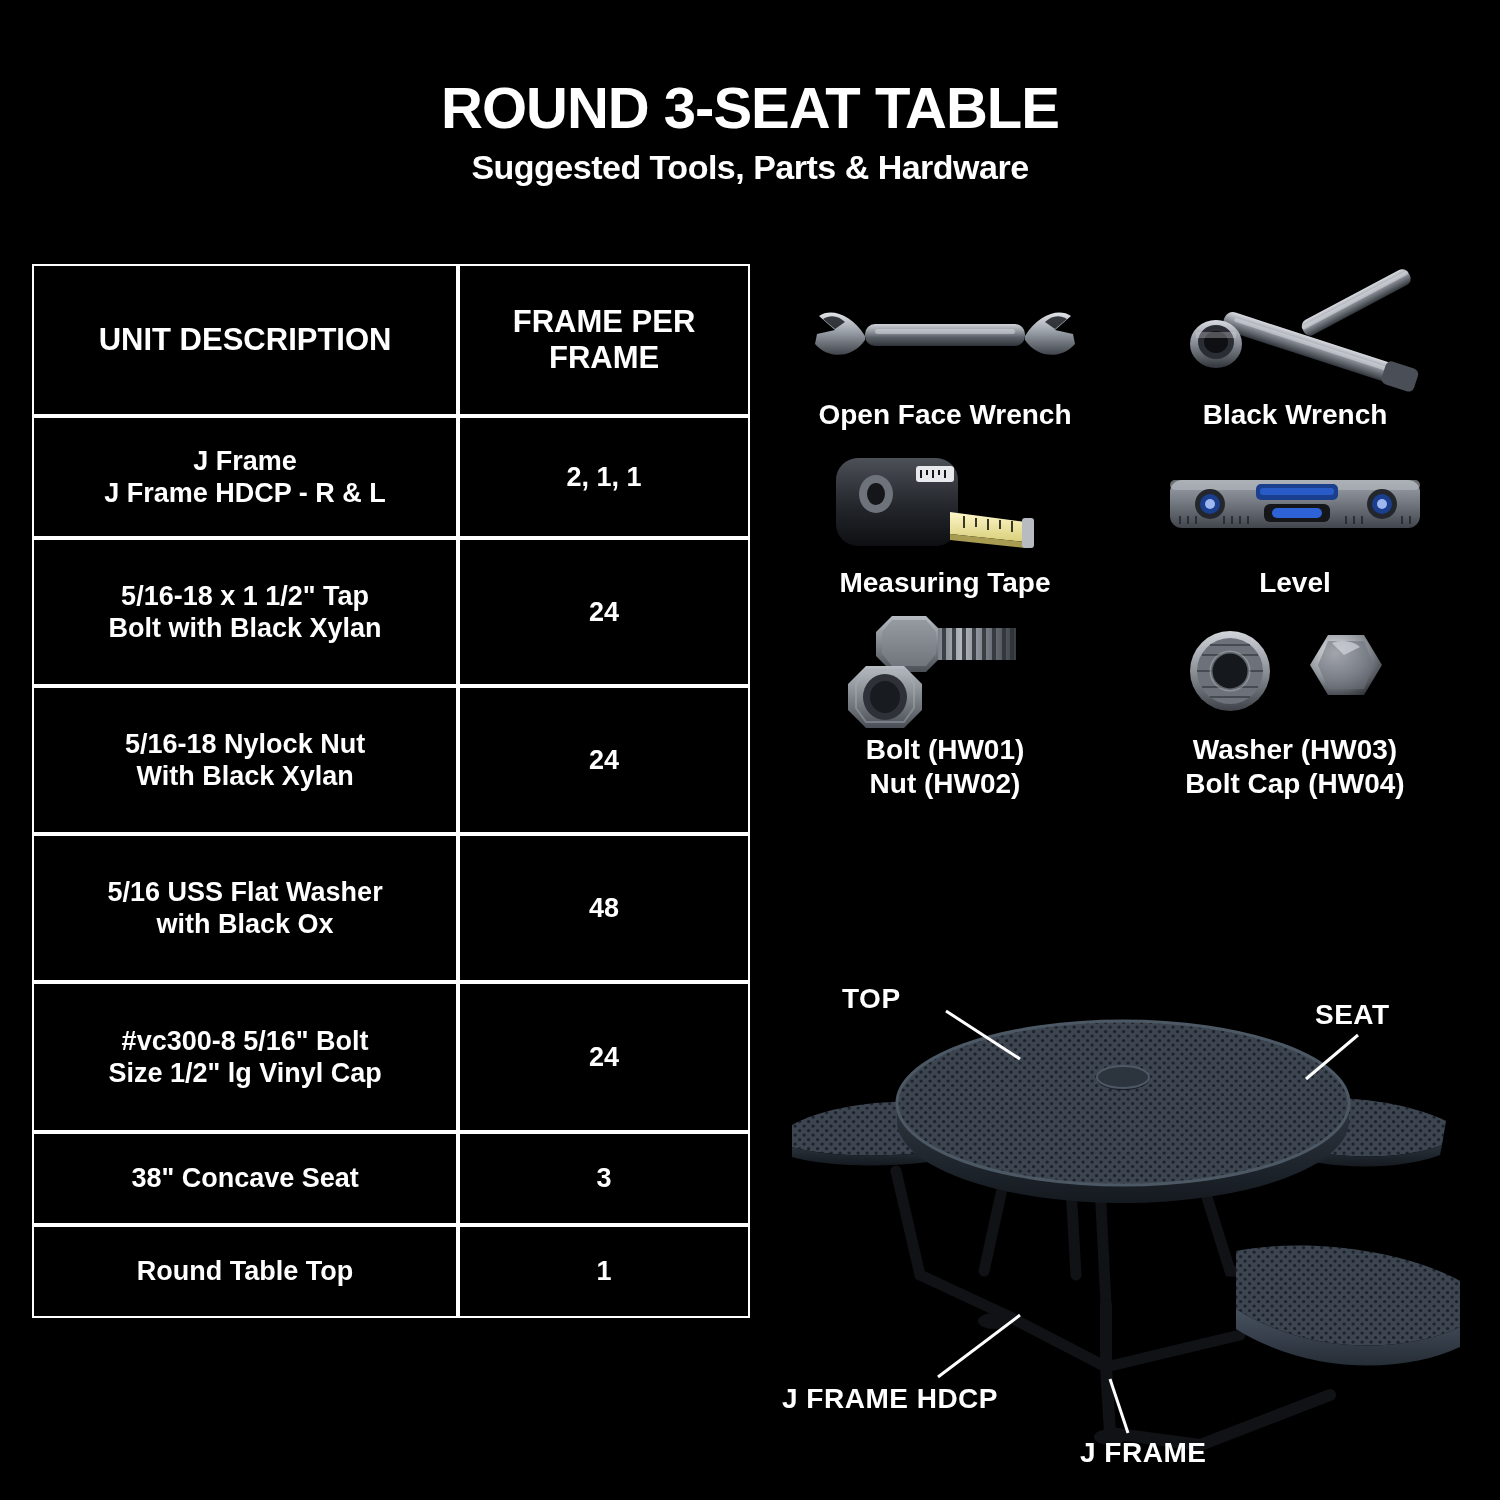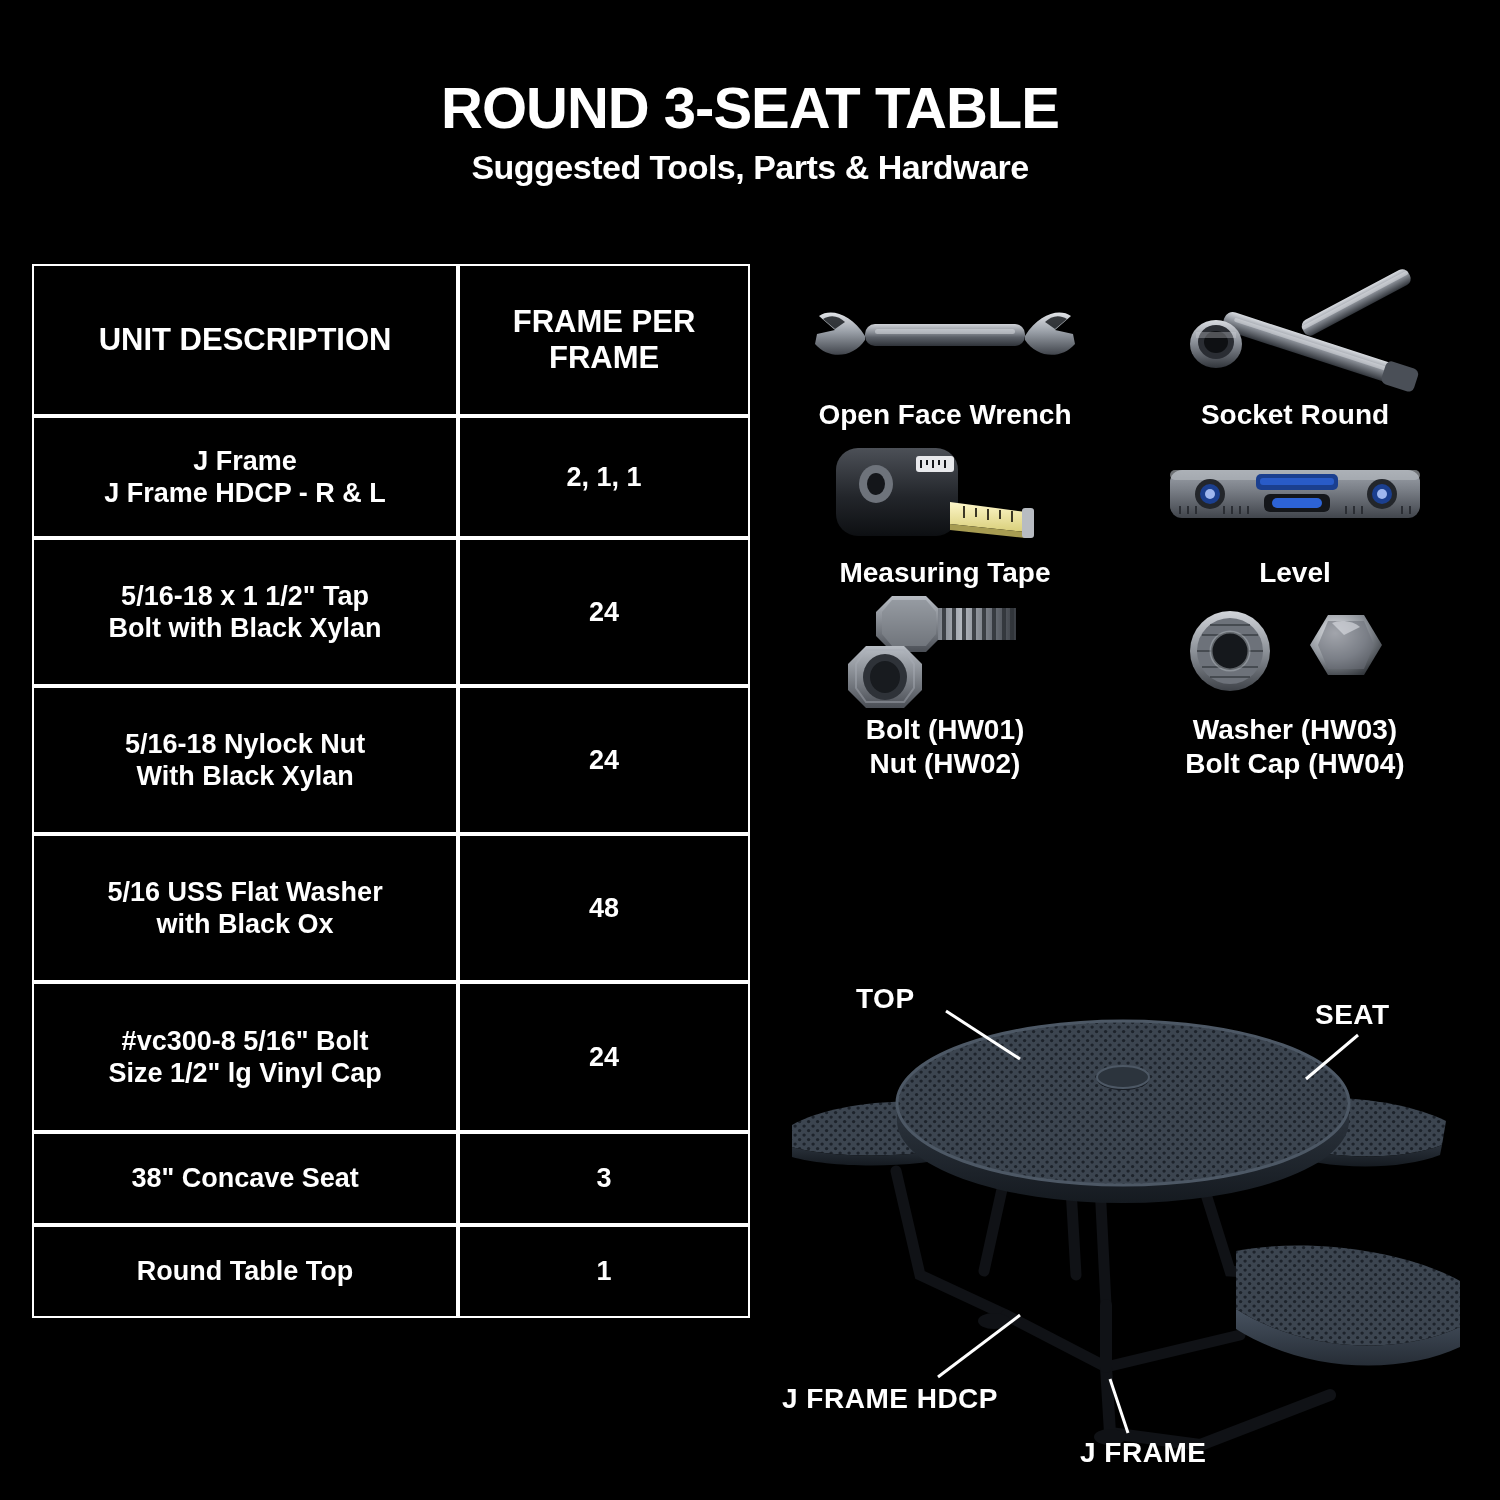--- a/index.html
+++ b/index.html
@@ -82,7 +82,7 @@
   .tool-grid {
     display: grid;
     grid-template-columns: 1fr 1fr;
-    row-gap: 8px;
+    row-gap: 18px;
   }
   .tool-cell {
     display: flex;

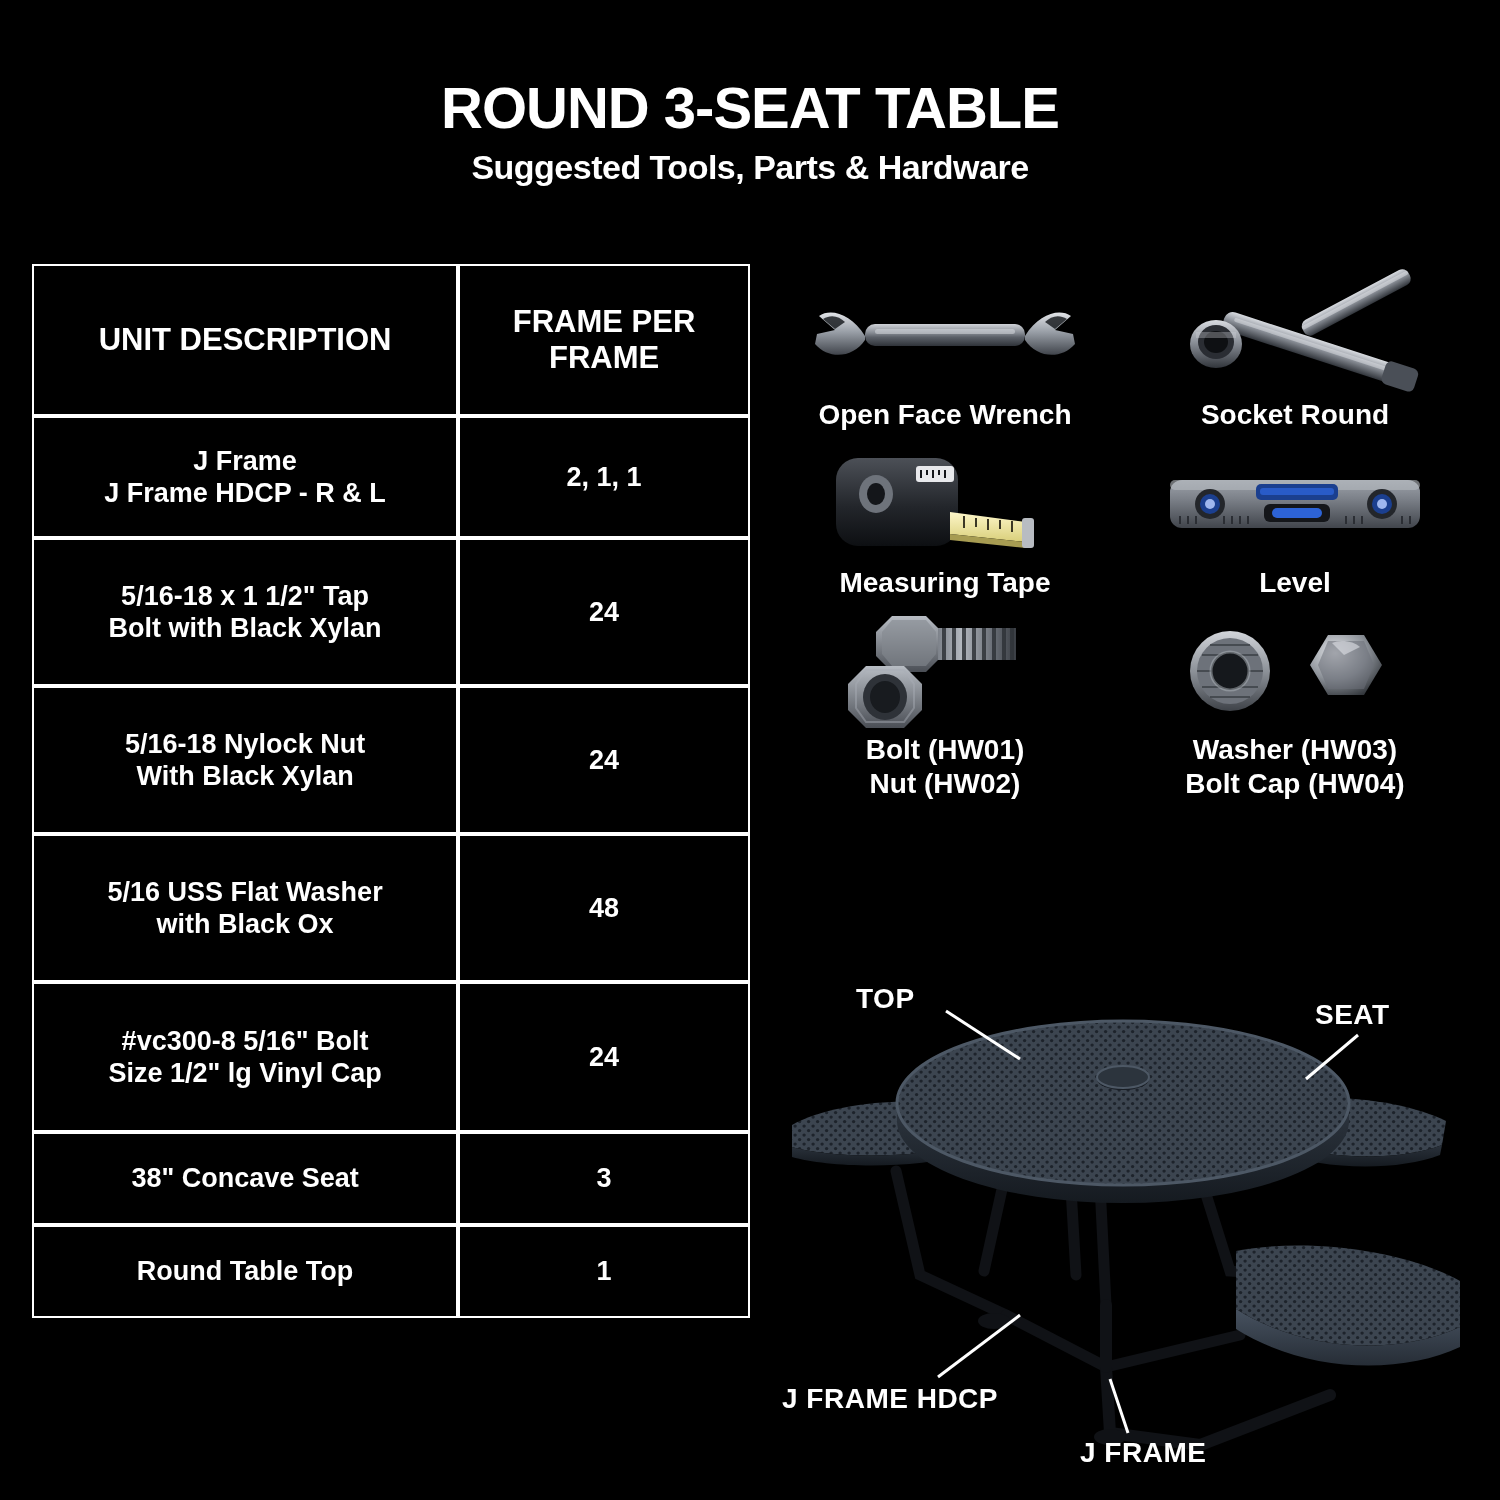--- a/index.html
+++ b/index.html
@@ -257,7 +257,7 @@
             </g>
           </svg>
         </div>
-        <div class="tool-label">Socket Round</div>
+        <div class="tool-label">Black Wrench</div>
       </div>
 
       <div class="tool-cell">

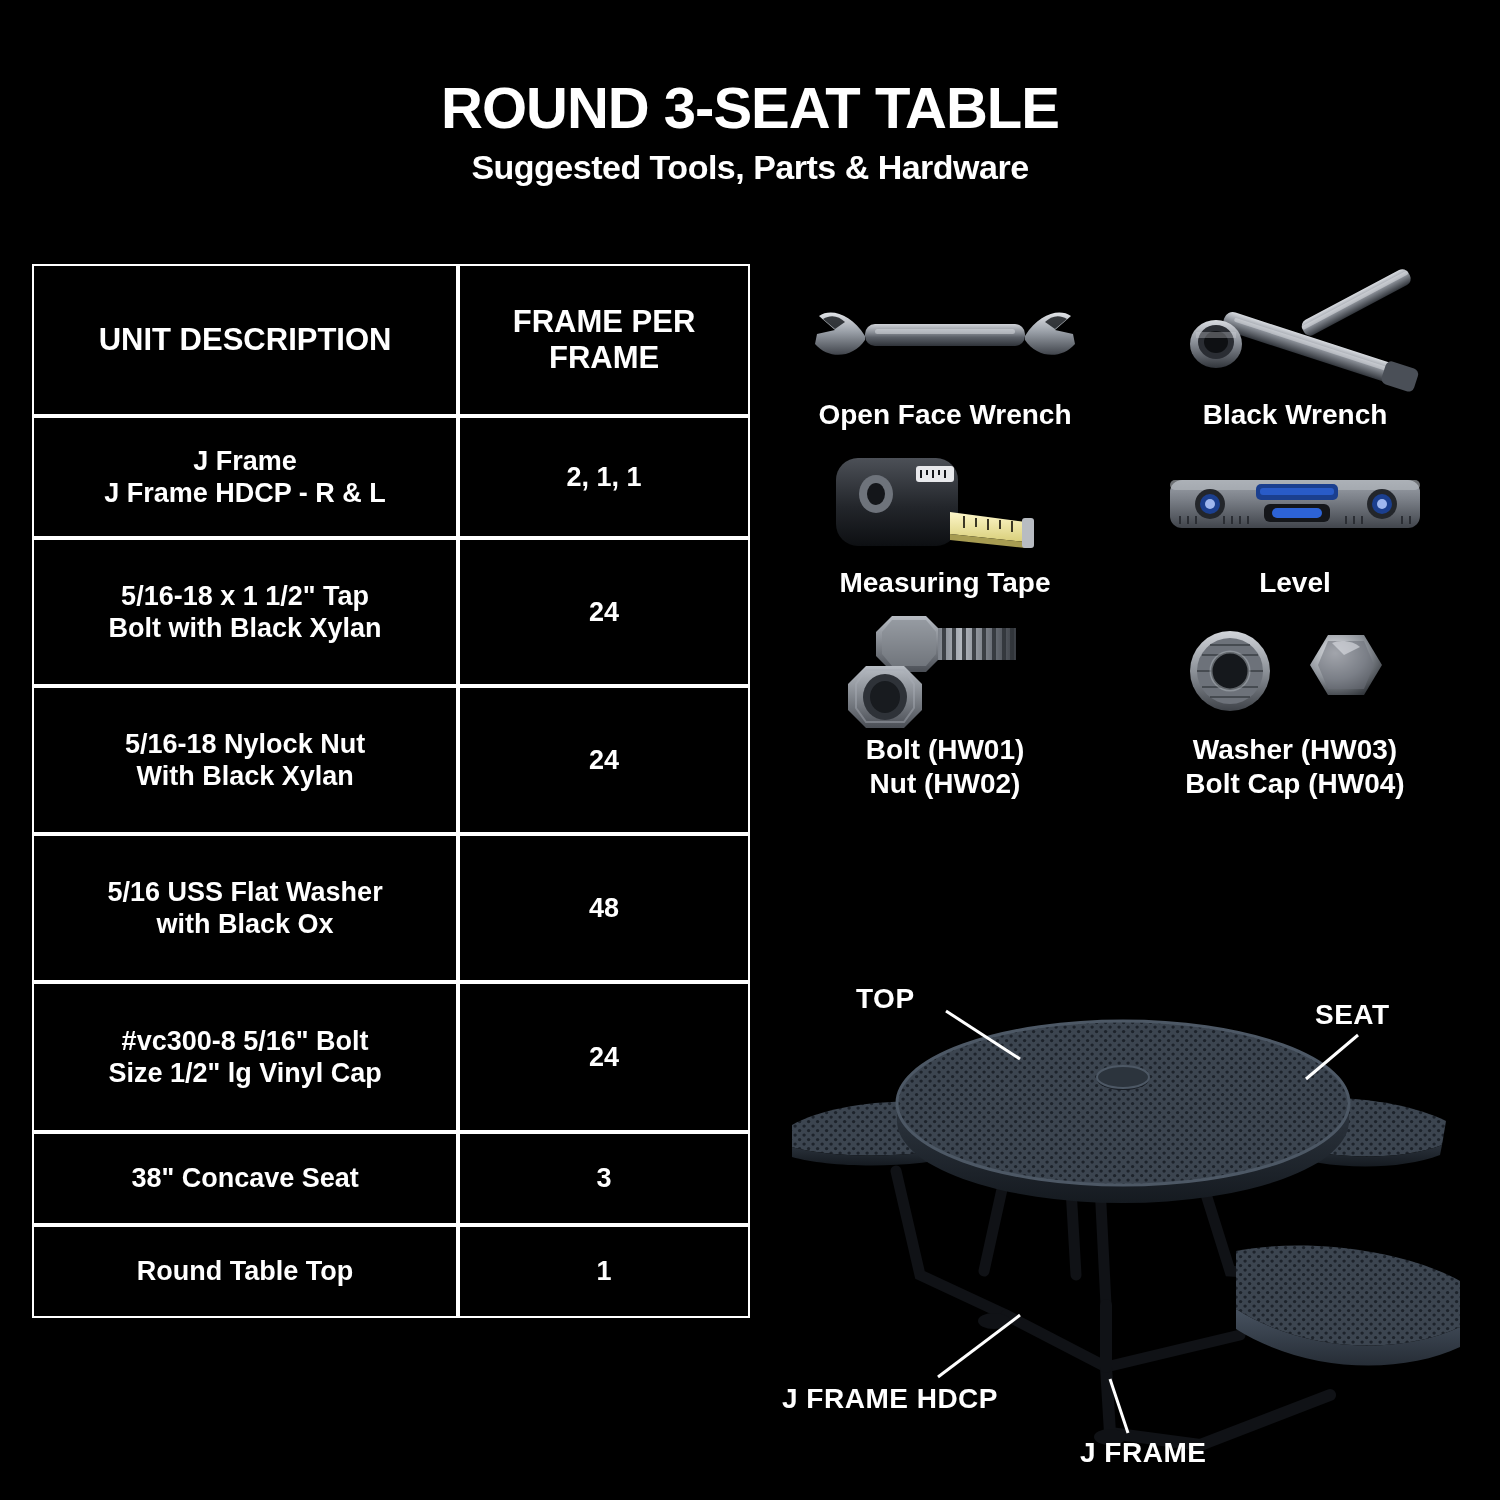--- a/index.html
+++ b/index.html
@@ -117,7 +117,7 @@
     letter-spacing: 0.5px;
     white-space: nowrap;
   }
-  #callout-top { left: 86px; top: 8px; text-align: right; }
+  #callout-top { left: 72px; top: 8px; text-align: right; }
   #callout-seat { left: 545px; top: 24px; }
   #callout-jframe-hdcp { left: 12px; top: 408px; text-align: center; }
   #callout-jframe { left: 310px; top: 462px; }

